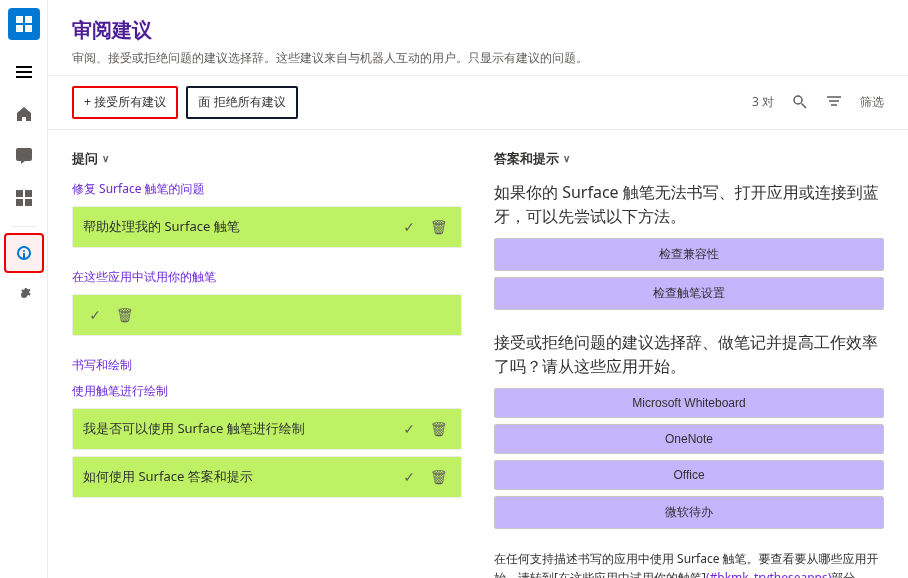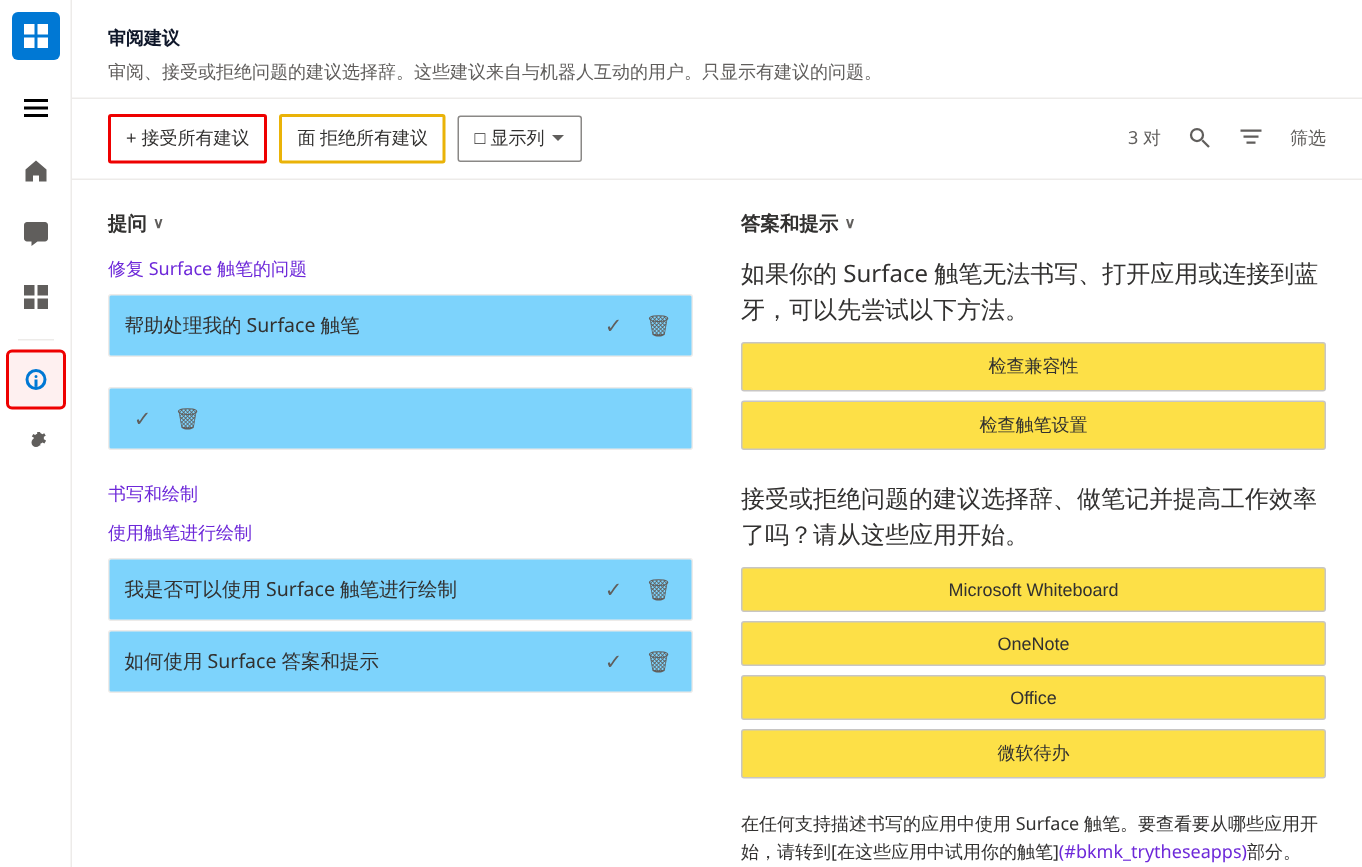--- a/index.html
+++ b/index.html
@@ -43,7 +43,7 @@
 
     
     .header { padding: 16px 24px 8px 24px; border-bottom: 1px solid #edebe9; }
-    .page-title { font-size: 12px; font-weight: 600; color: #0f172a; margin-bottom: 6px; }
+    .page-title { font-size: 20px; font-weight: 600; color: #4c1d95; margin-bottom: 6px; }
     .page-desc { font-size: 12px; color: #605e5c; line-height: 1.4; }
 
     

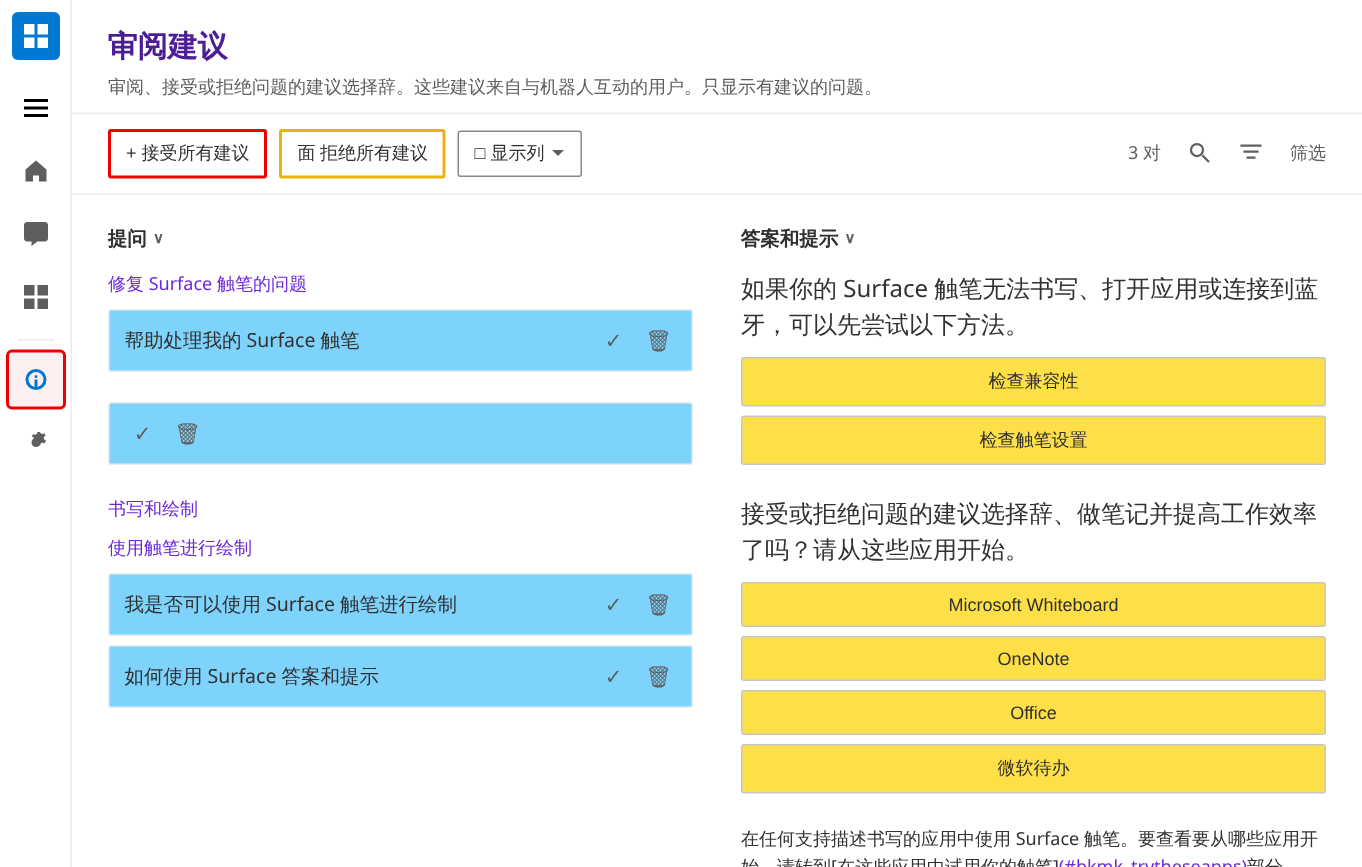--- a/index.html
+++ b/index.html
@@ -58,7 +58,7 @@
       font-size: 12px; color: #323130;
     }
     .toolbar-btn.primary { border: 2px solid #e00; }
-    .toolbar-btn.danger { border: 2px solid #eab308; font-family: Liberation Serif, serif; }
+    .toolbar-btn.danger { border: 2px solid #0f172a; }
 
     .toolbar-right { margin-left: auto; display: flex; align-items: center; gap: 18px; color: #605e5c; font-size: 12px; }
     .toolbar-right span { cursor: pointer; }

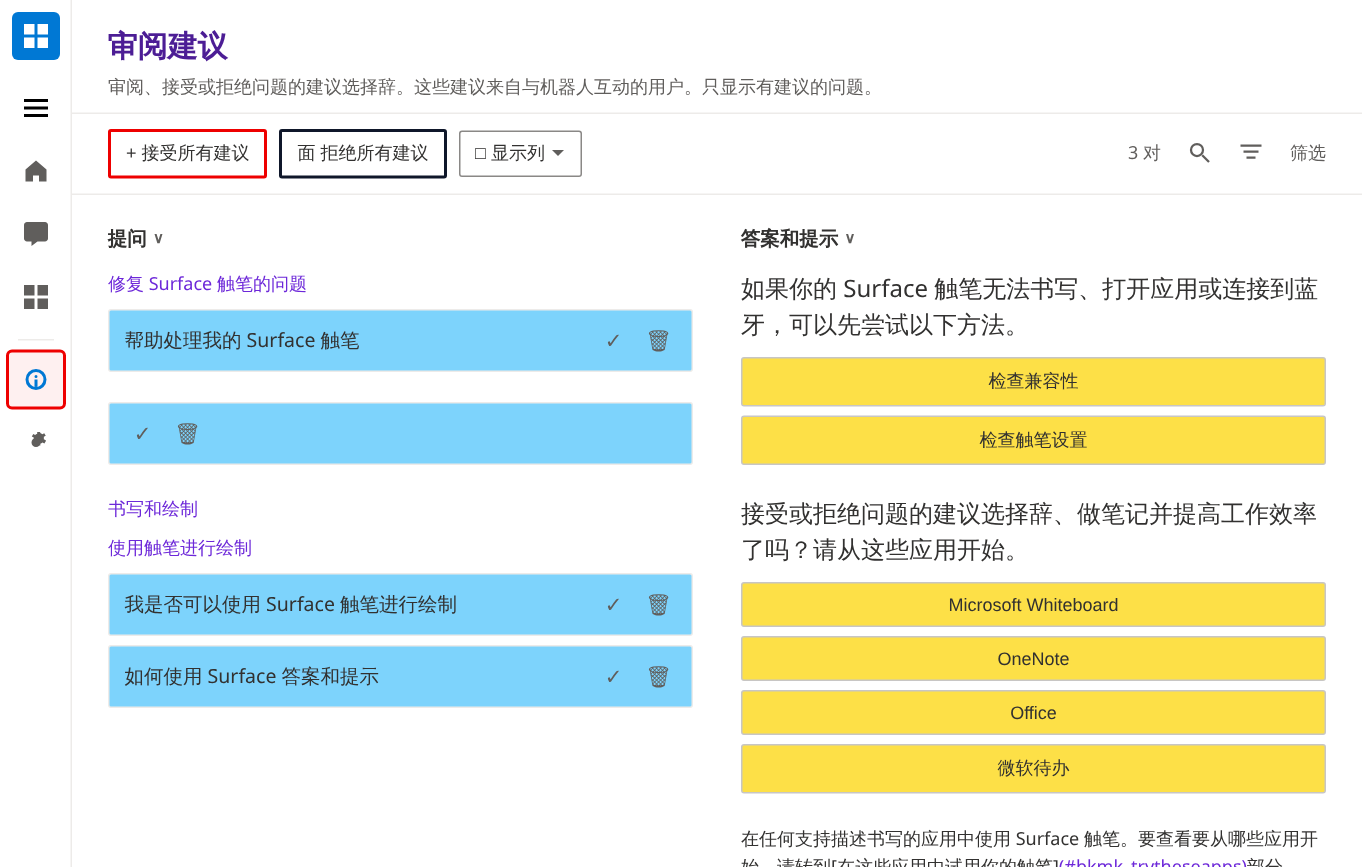--- a/index.html
+++ b/index.html
@@ -173,12 +173,6 @@
     </button>
     <button class="toolbar-btn danger">
       <span>面 拒绝所有建议</span>
-    </button>
-    <button class="toolbar-btn">
-      <span>□ 显示列</span>
-      <svg width="10" height="10" viewBox="0 0 10 10" fill="#605e5c">
-          <path d="M1 3l4 4 4-4"></path>
-        </svg>
     </button>
     <div class="toolbar-right">
       <span>3 对</span>

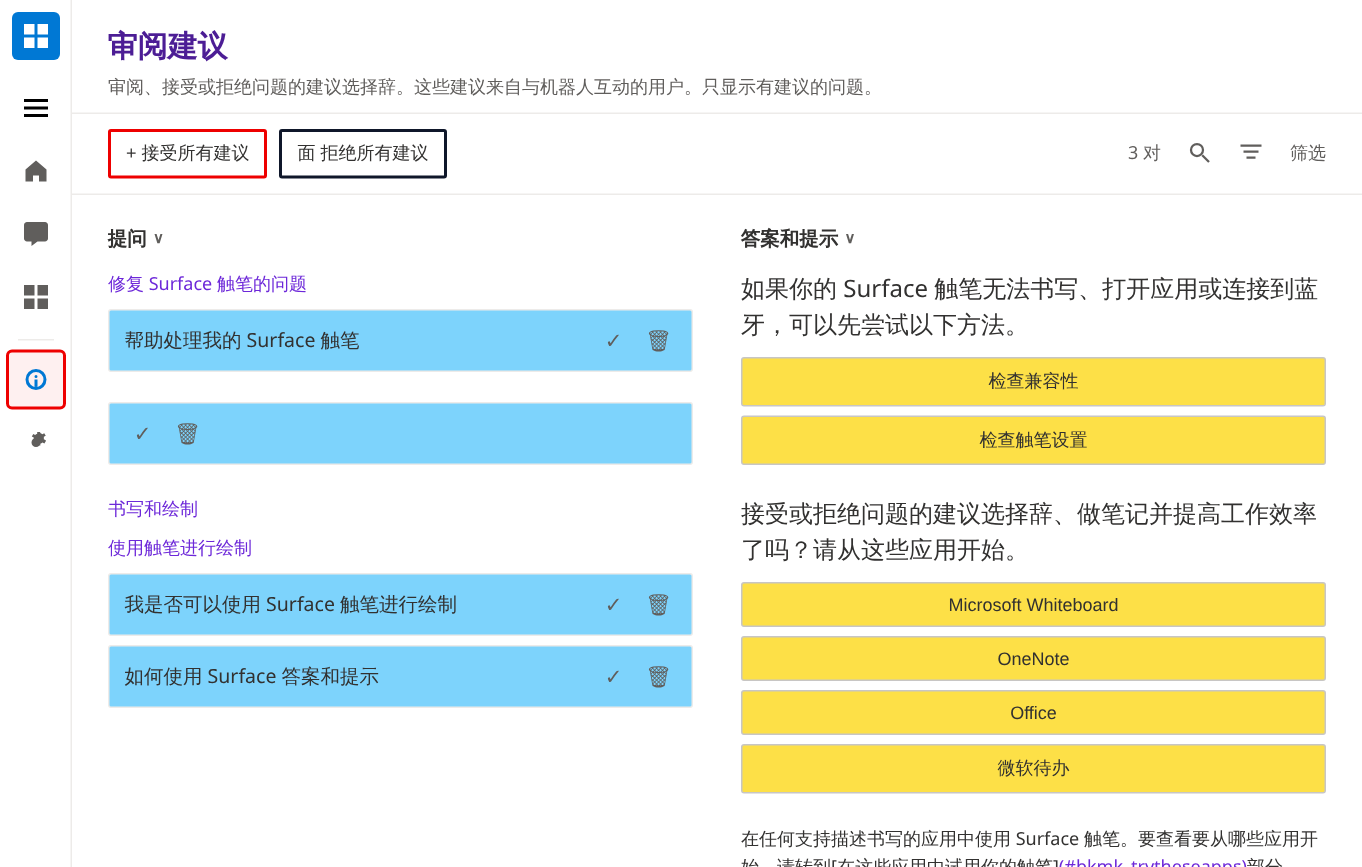--- a/index.html
+++ b/index.html
@@ -85,7 +85,7 @@
       display: flex; align-items: center;
       border: 1px solid #edebe9; border-radius: 2px;
       padding: 8px 10px; margin-bottom: 6px;
-      background: #7dd3fc;
+      background: #bef264;
     }
     .suggestion-text { flex: 1; font-size: 13px; color: #323130; }
     .suggestion-actions { display: flex; align-items: center; gap: 6px; }

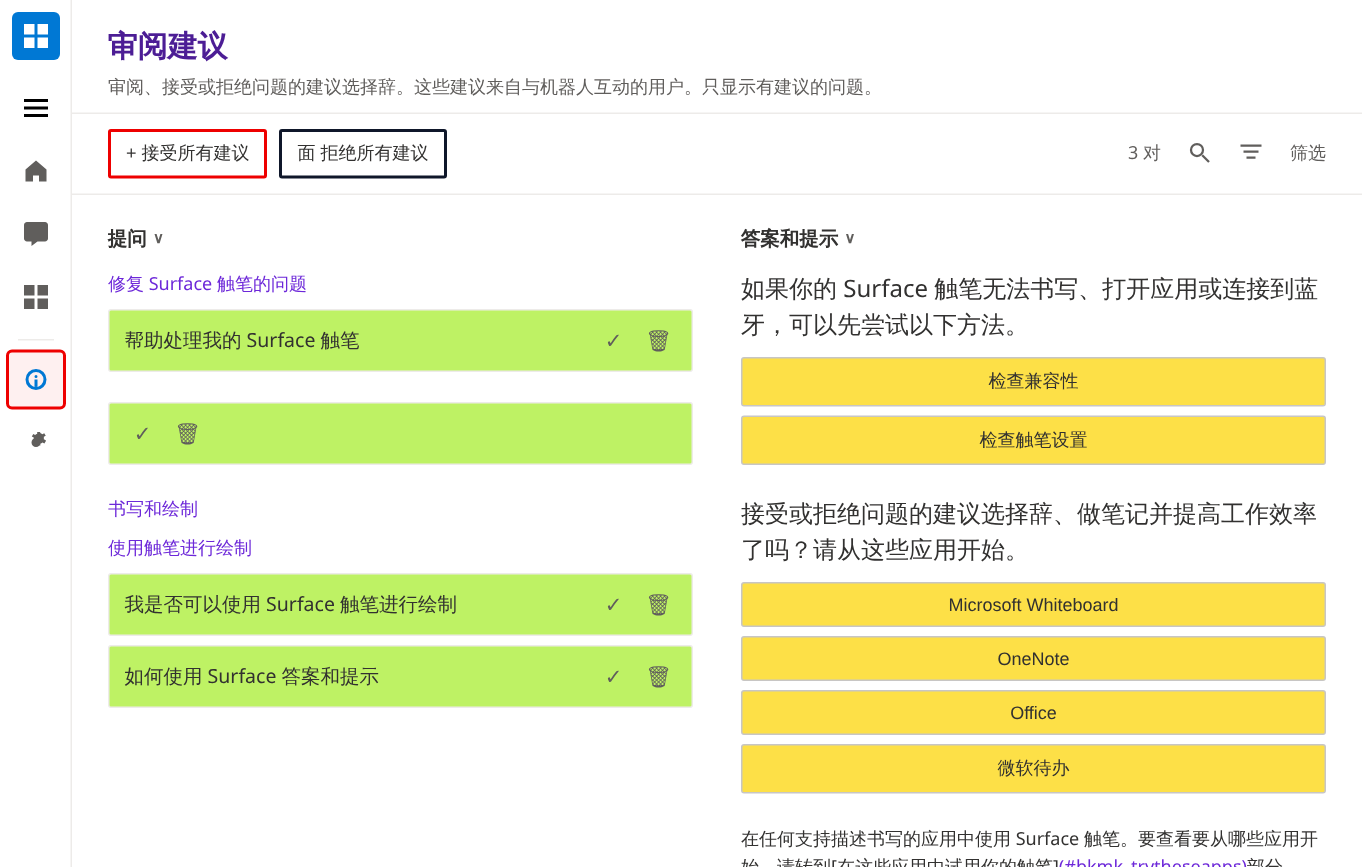--- a/index.html
+++ b/index.html
@@ -101,7 +101,7 @@
 
     .answer-btn {
       display: block; width: 100%; padding: 7px 12px;
-      border: 1px solid #c8c6c4; background: #fde047;
+      border: 1px solid #c8c6c4; background: #c4b5fd;
       border-radius: 2px; font-size: 12px; color: #323130;
       text-align: center; cursor: pointer; margin-bottom: 6px;
     }

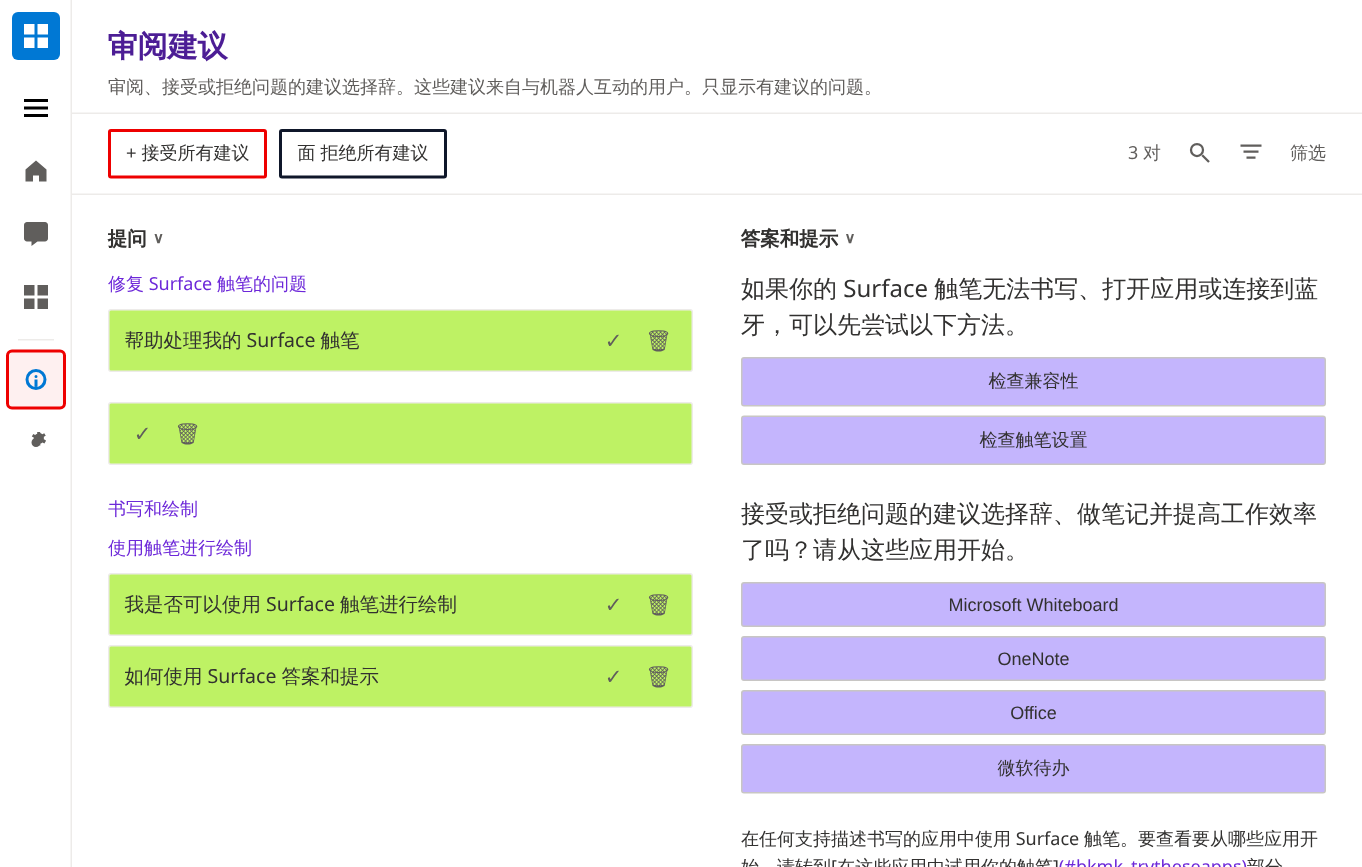--- a/index.html
+++ b/index.html
@@ -207,6 +207,7 @@
       </div>
 
       <div class="section-group">
+        <div class="section-label">在这些应用中试用你的触笔</div>
         <div class="suggestion-item">
           <div class="suggestion-actions">
             <button class="action-btn" title="接受">✓</button>

